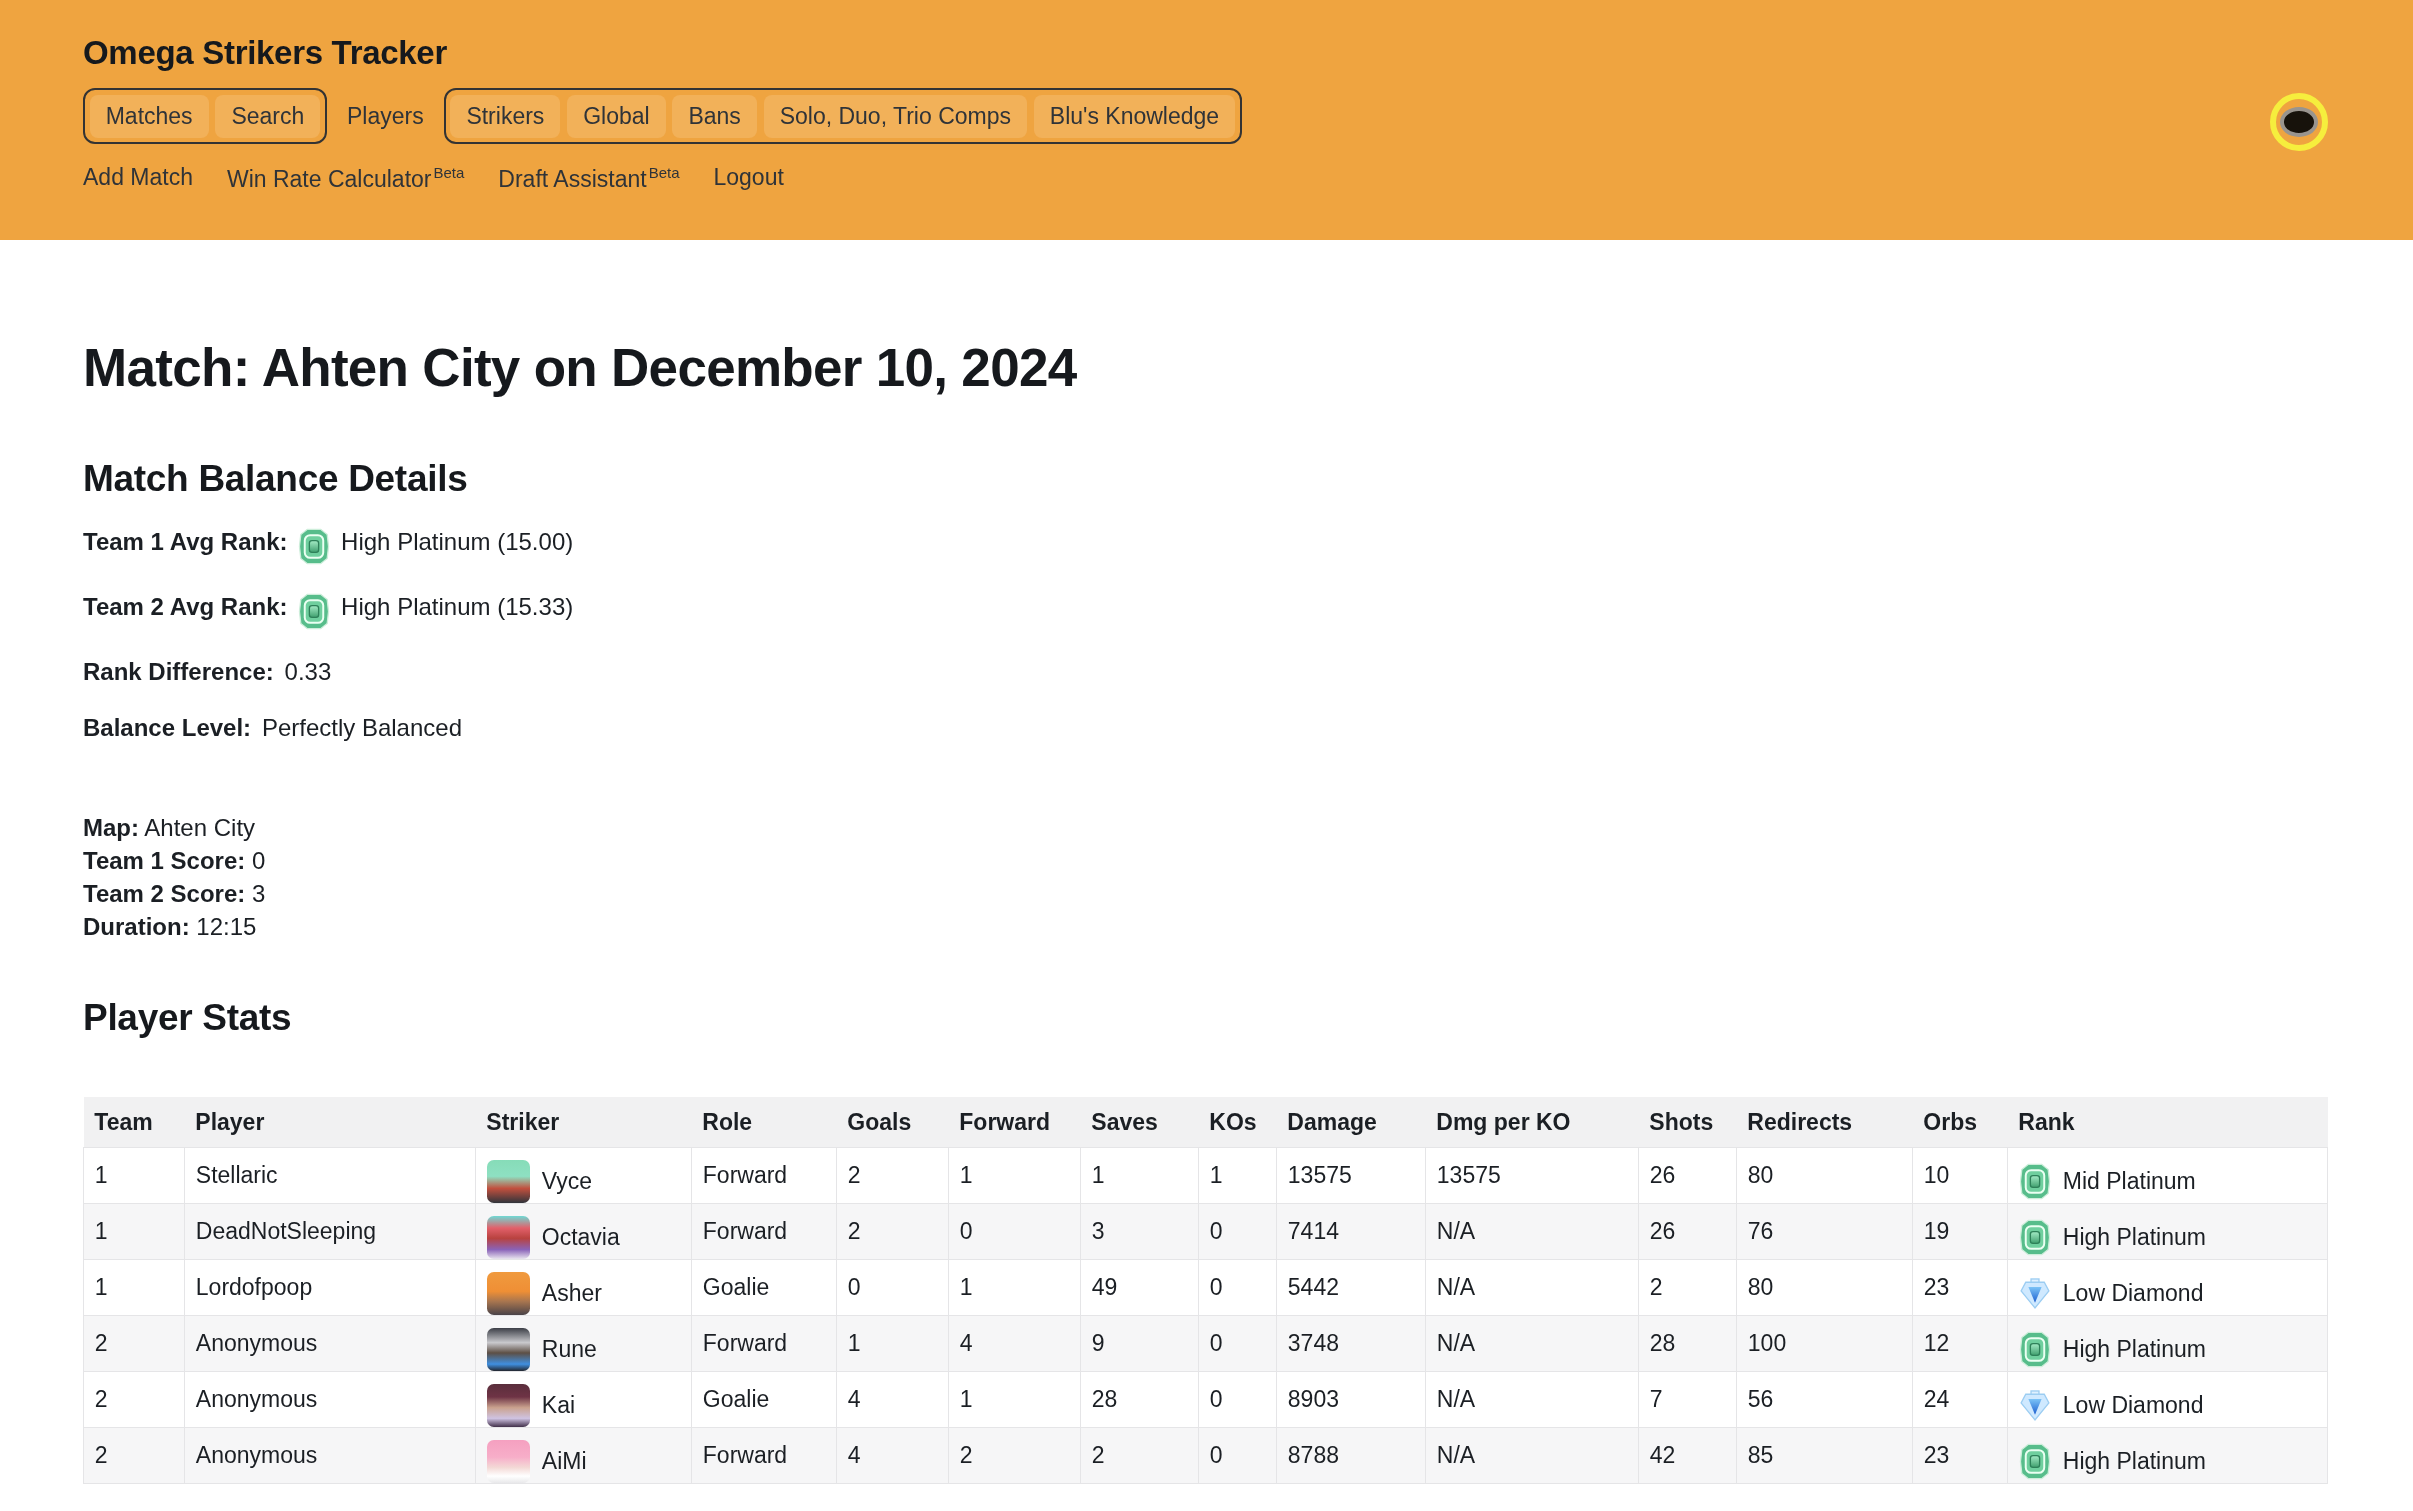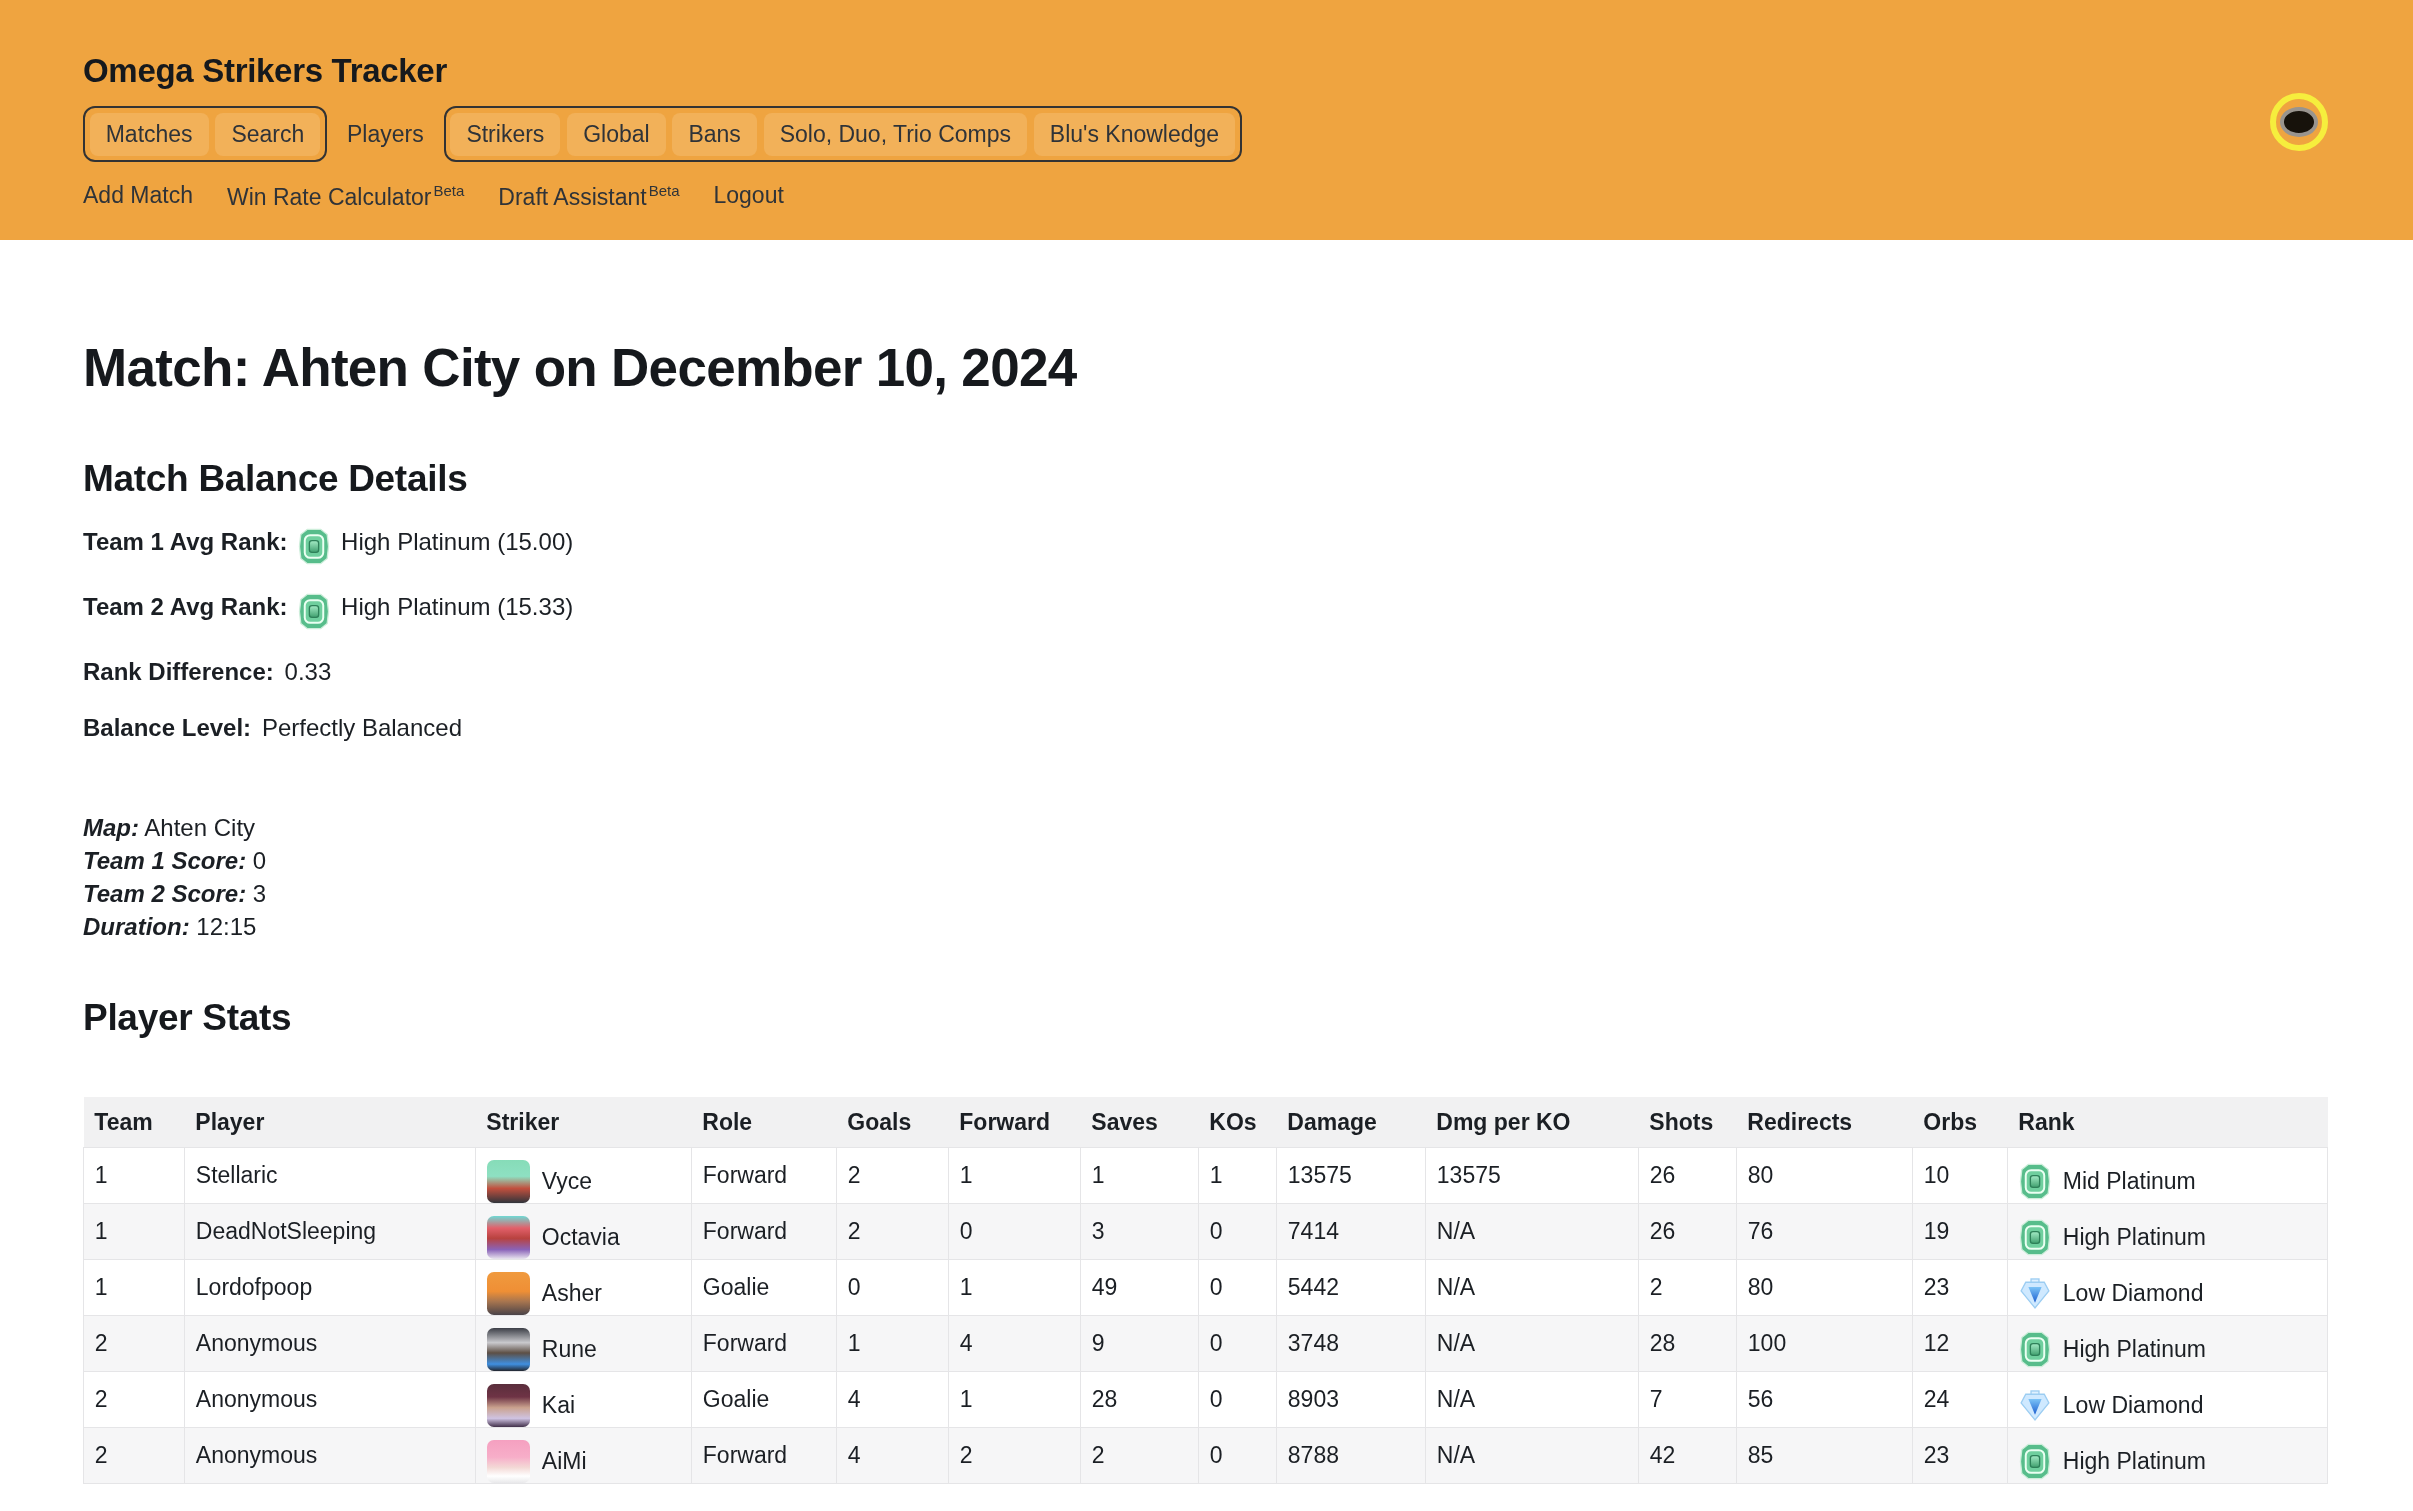--- a/index.html
+++ b/index.html
@@ -8,7 +8,7 @@
     font-family:"Liberation Sans", sans-serif;color:#1b1f24;
   }
   
-  .header{position:relative;box-sizing:border-box;height:240px;background:#efa440;padding:52px 0 0 83px;}
+  .header{position:relative;box-sizing:border-box;height:240px;background:#efa440;padding:34px 0 0 83px;}
   .site-title{margin:0;font-size:33px;font-weight:800;color:#16191d;letter-spacing:-0.3px;}
   .nav-row1{display:flex;align-items:center;margin-top:16px;}
   .nav-group{display:inline-flex;gap:6.8px;padding:4.7px;border:2px solid #333333;border-radius:12px;}

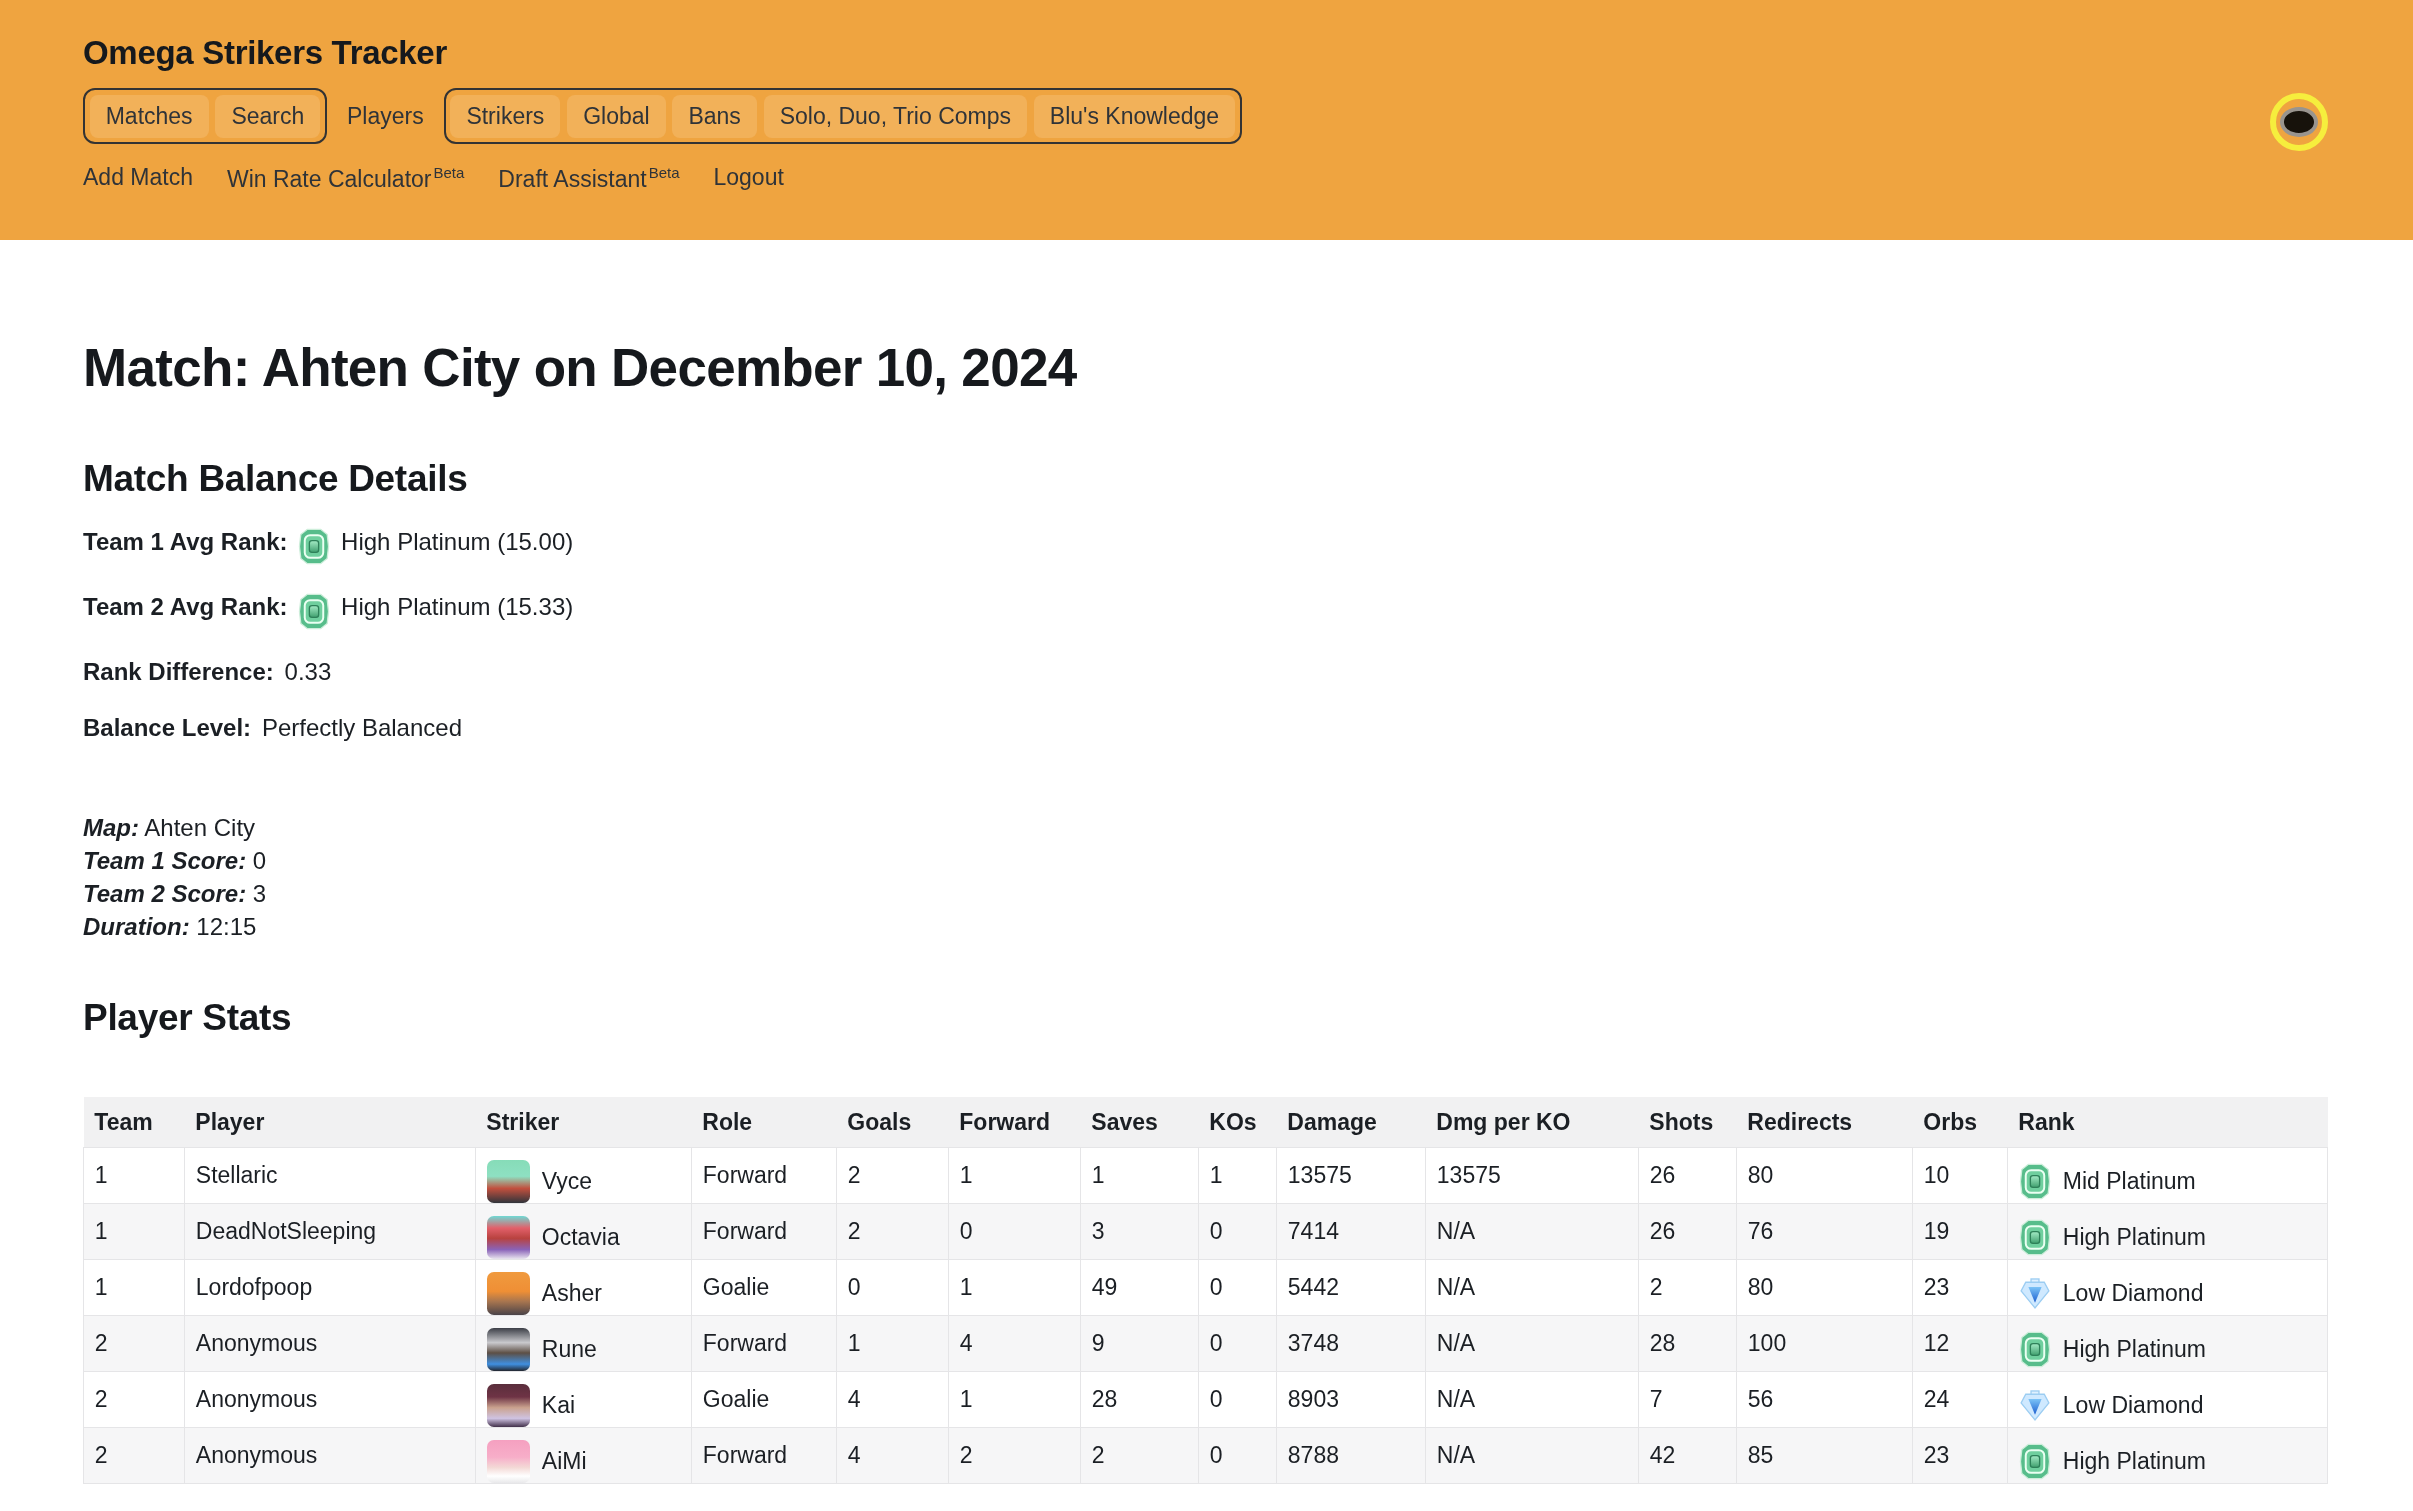--- a/index.html
+++ b/index.html
@@ -31,7 +31,7 @@
   .stat-line{display:flex;align-items:flex-start;gap:10.8px;font-size:24px;margin:28px 0 0;}
   .stat-line strong{font-weight:700;}
   .details{margin-top:69px;font-size:24px;line-height:33px;}
-  .details strong{font-weight:700;font-style:italic;}
+  .details strong{font-weight:700;}
   
   .rank-icon{display:inline-flex;flex:0 0 auto;}
   .rank-icon svg{width:32px;height:37px;display:block;}

